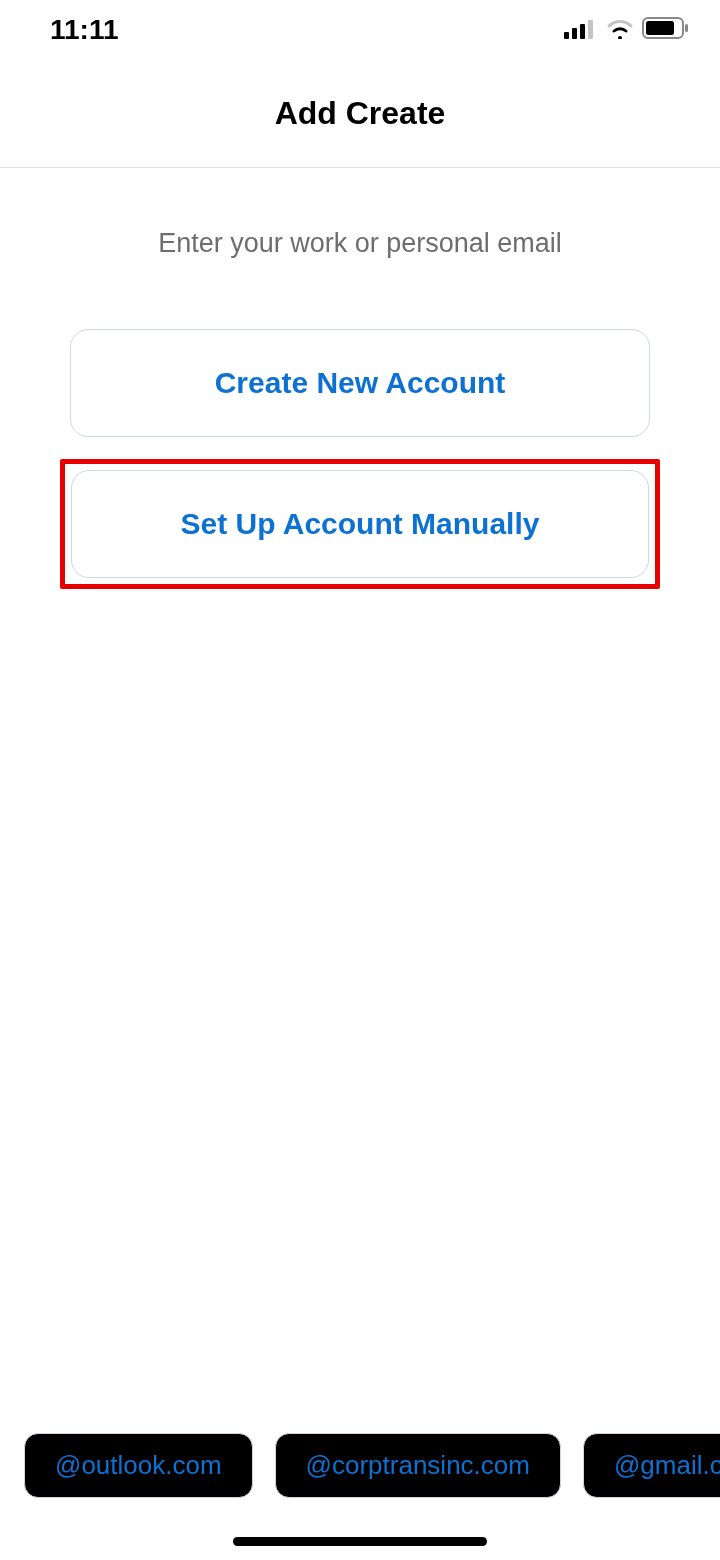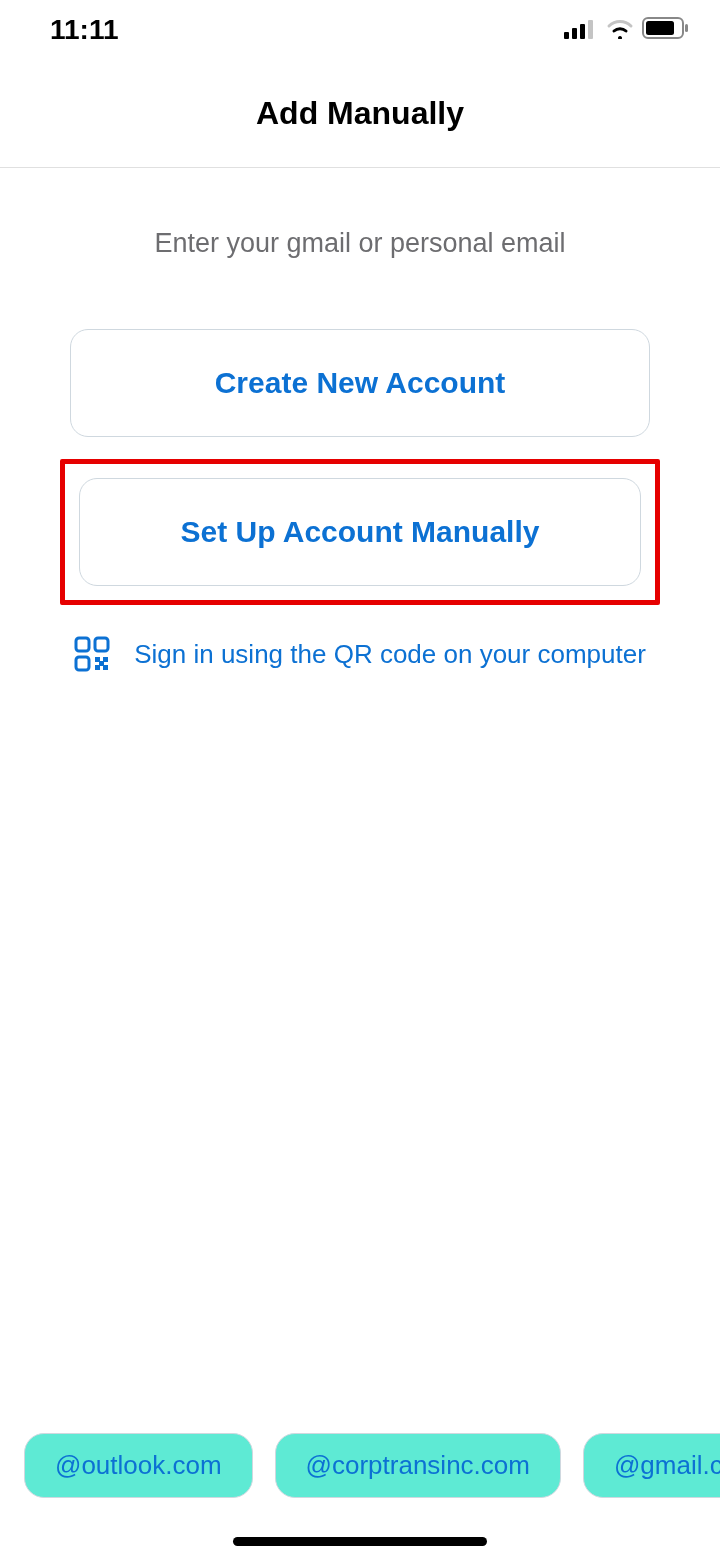--- a/index.html
+++ b/index.html
@@ -177,7 +177,7 @@
 </div>
 
 <div class="nav-header">
-  <div class="nav-title">Add Manually</div>
+  <div class="nav-title">Add Create</div>
 </div>
 
 <div class="content">

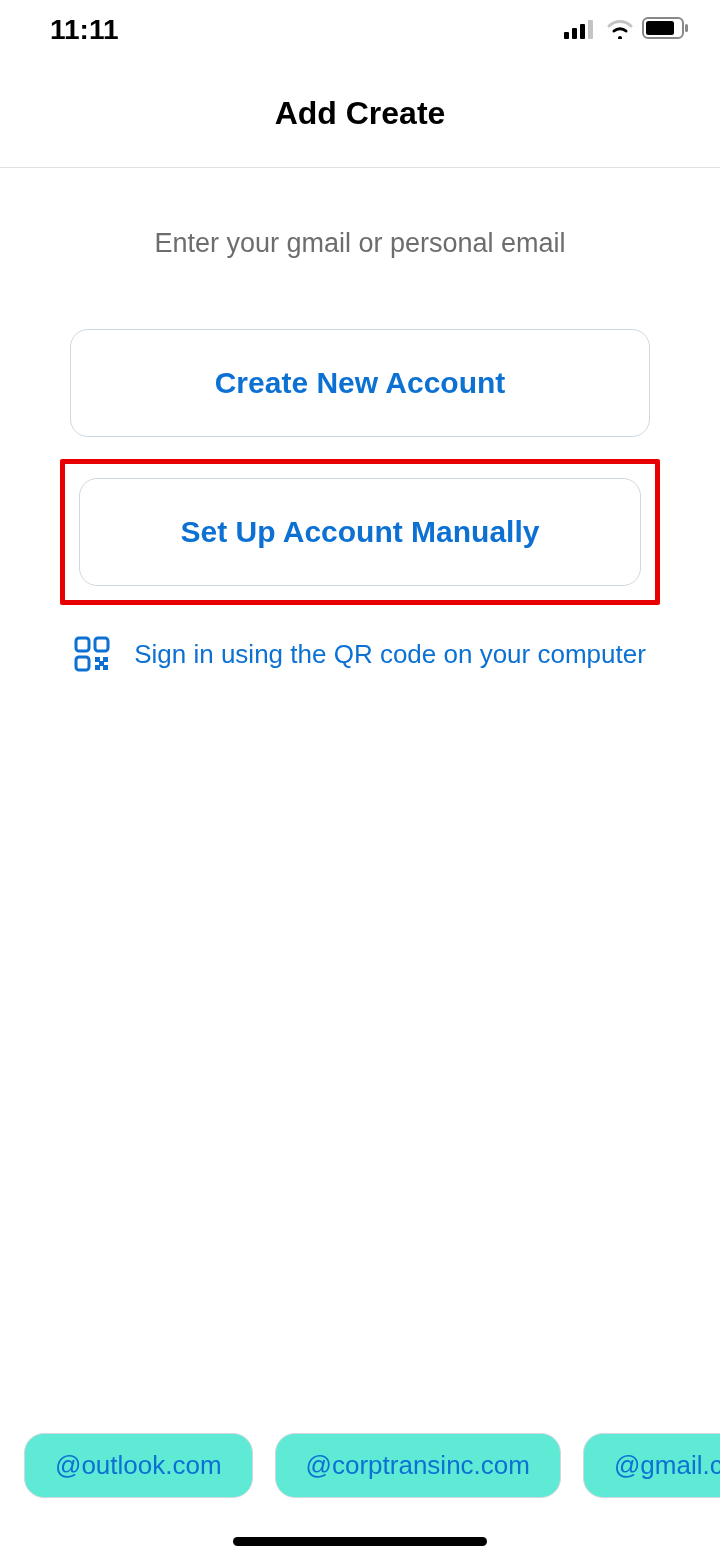--- a/index.html
+++ b/index.html
@@ -181,7 +181,7 @@
 </div>
 
 <div class="content">
-  <div class="instruction">Enter your gmail or personal email</div>
+  <div class="instruction">Enter your work or personal email</div>
 
 
 

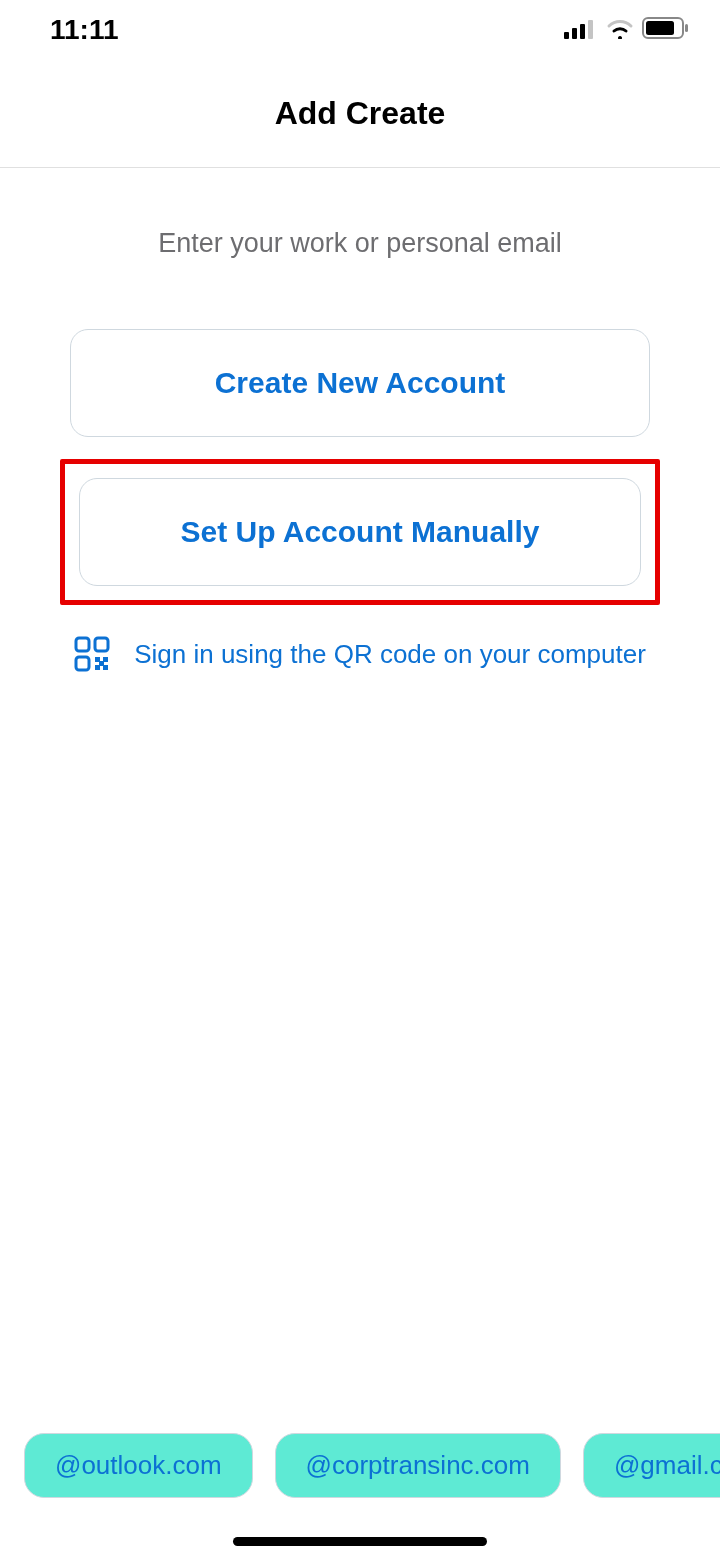--- a/index.html
+++ b/index.html
@@ -92,8 +92,8 @@
     .highlight-box {
       border: 5px solid #e60000;
       border-radius: 2px;
-      padding: 14px;
-      margin: 0 -10px 31px -10px;
+      padding: 6px;
+      margin: 0 -10px 40px -10px;
     }
     .highlight-box .btn {
       margin-bottom: 0;

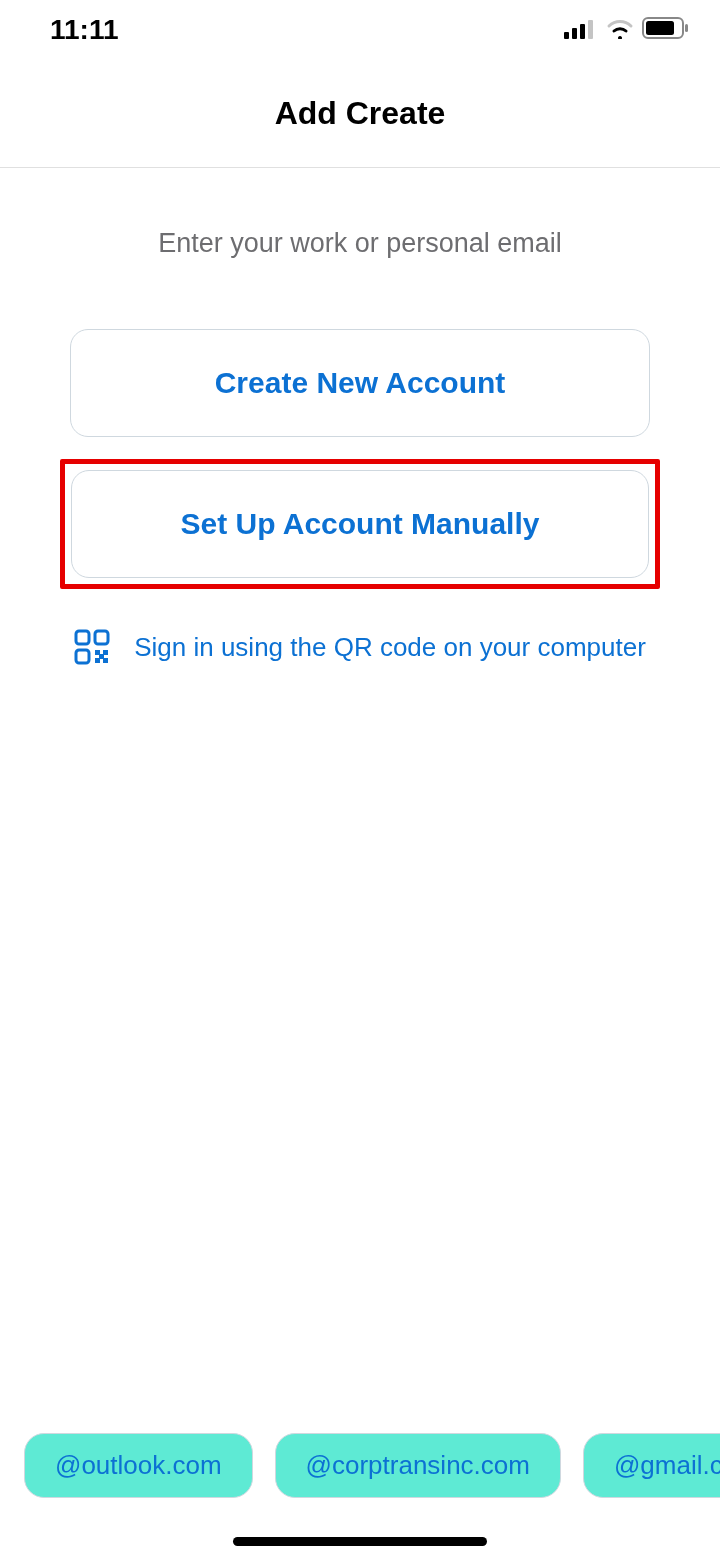--- a/index.html
+++ b/index.html
@@ -195,21 +195,6 @@
     </button>
   </div>
 
-  <div class="qr-row">
-    <span class="qr-icon">
-      <svg width="36" height="36" viewBox="0 0 36 36">
-        <rect x="2" y="2" width="13" height="13" rx="3" stroke="#0c71d3" stroke-width="3" fill="none"></rect>
-        <rect x="21" y="2" width="13" height="13" rx="3" stroke="#0c71d3" stroke-width="3" fill="none"></rect>
-        <rect x="2" y="21" width="13" height="13" rx="3" stroke="#0c71d3" stroke-width="3" fill="none"></rect>
-        <rect x="21" y="21" width="5" height="5" fill="#0c71d3"></rect>
-        <rect x="29" y="21" width="5" height="5" fill="#0c71d3"></rect>
-        <rect x="21" y="29" width="5" height="5" fill="#0c71d3"></rect>
-        <rect x="29" y="29" width="5" height="5" fill="#0c71d3"></rect>
-        <rect x="25" y="25" width="5" height="5" fill="#0c71d3"></rect>
-      </svg>
-    </span>
-    <span class="qr-text">Sign in using the QR code on your computer</span>
-  </div>
 </div>
 
 <div class="domain-bar">

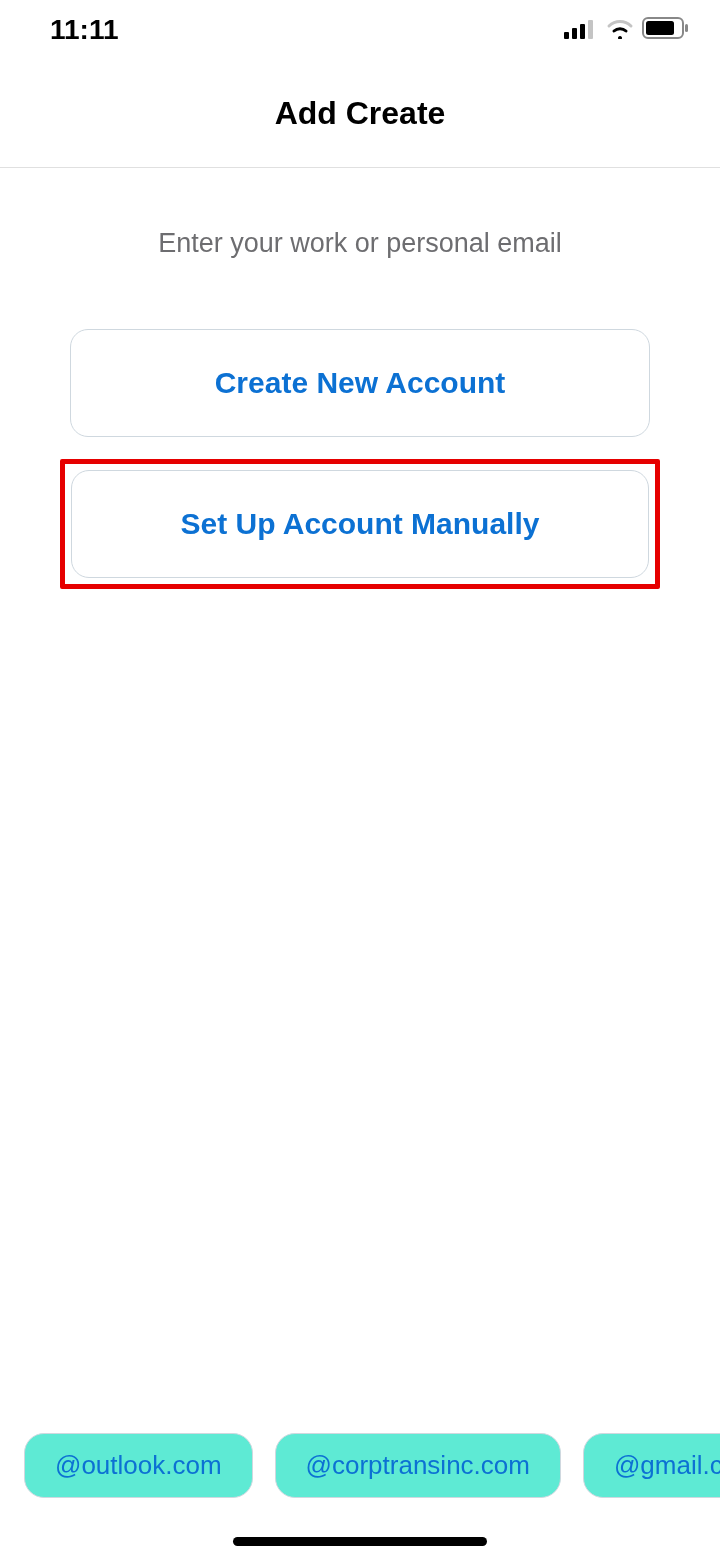--- a/index.html
+++ b/index.html
@@ -127,11 +127,11 @@
       flex-shrink: 0;
       padding: 16px 30px;
       border: 1.5px solid #cfd8df;
-      border-radius: 20px;
+      border-radius: 14px;
       font-size: 26px;
       color: #0c71d3;
       font-weight: 400;
-      background: #5eead4;
+      background: #000000;
       cursor: pointer;
     }
     .home-indicator {

